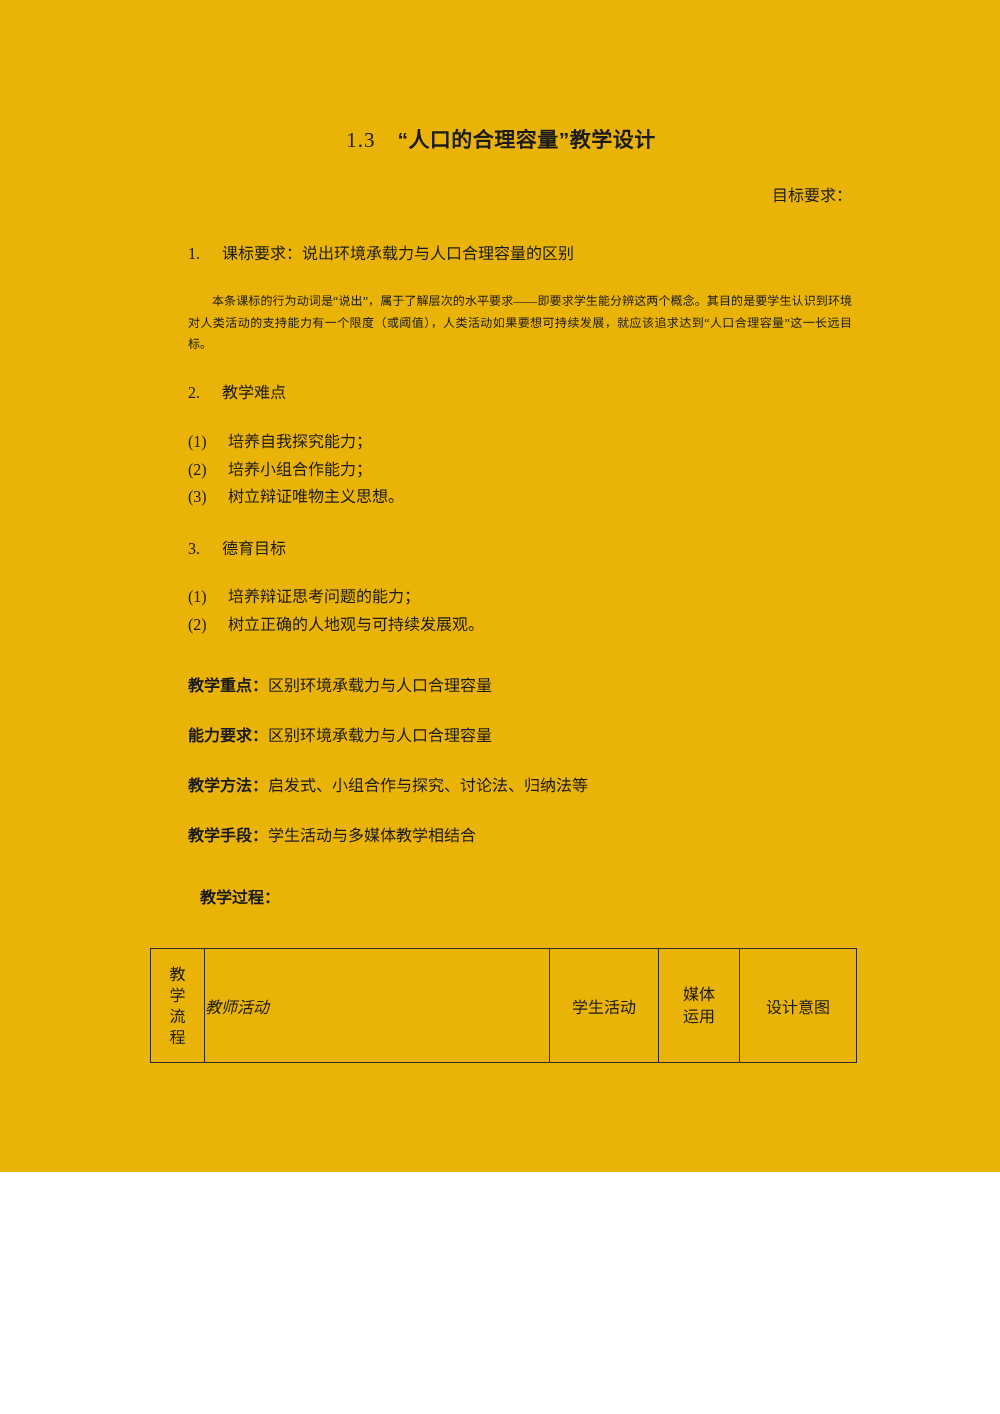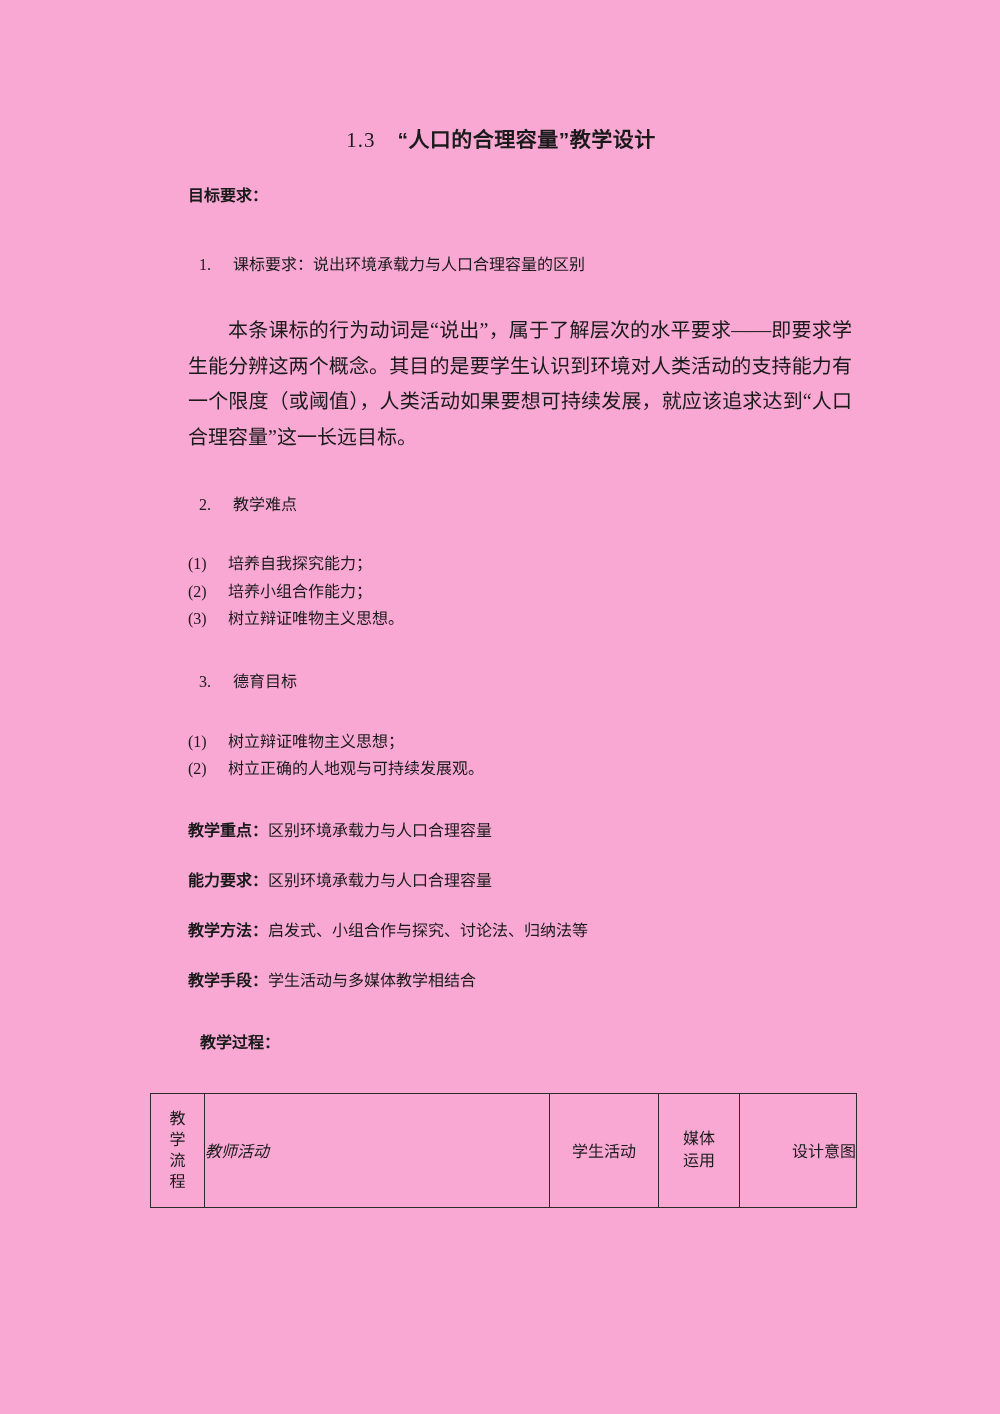--- a/index.html
+++ b/index.html
@@ -16,8 +16,8 @@
   .page {
     position: relative;
     width: 1000px;
-    height: 1414px;
-    background: #f9a8d4;
+    height: 1172px;
+    background: #eab308;
     overflow: hidden;
     box-sizing: border-box;
   }

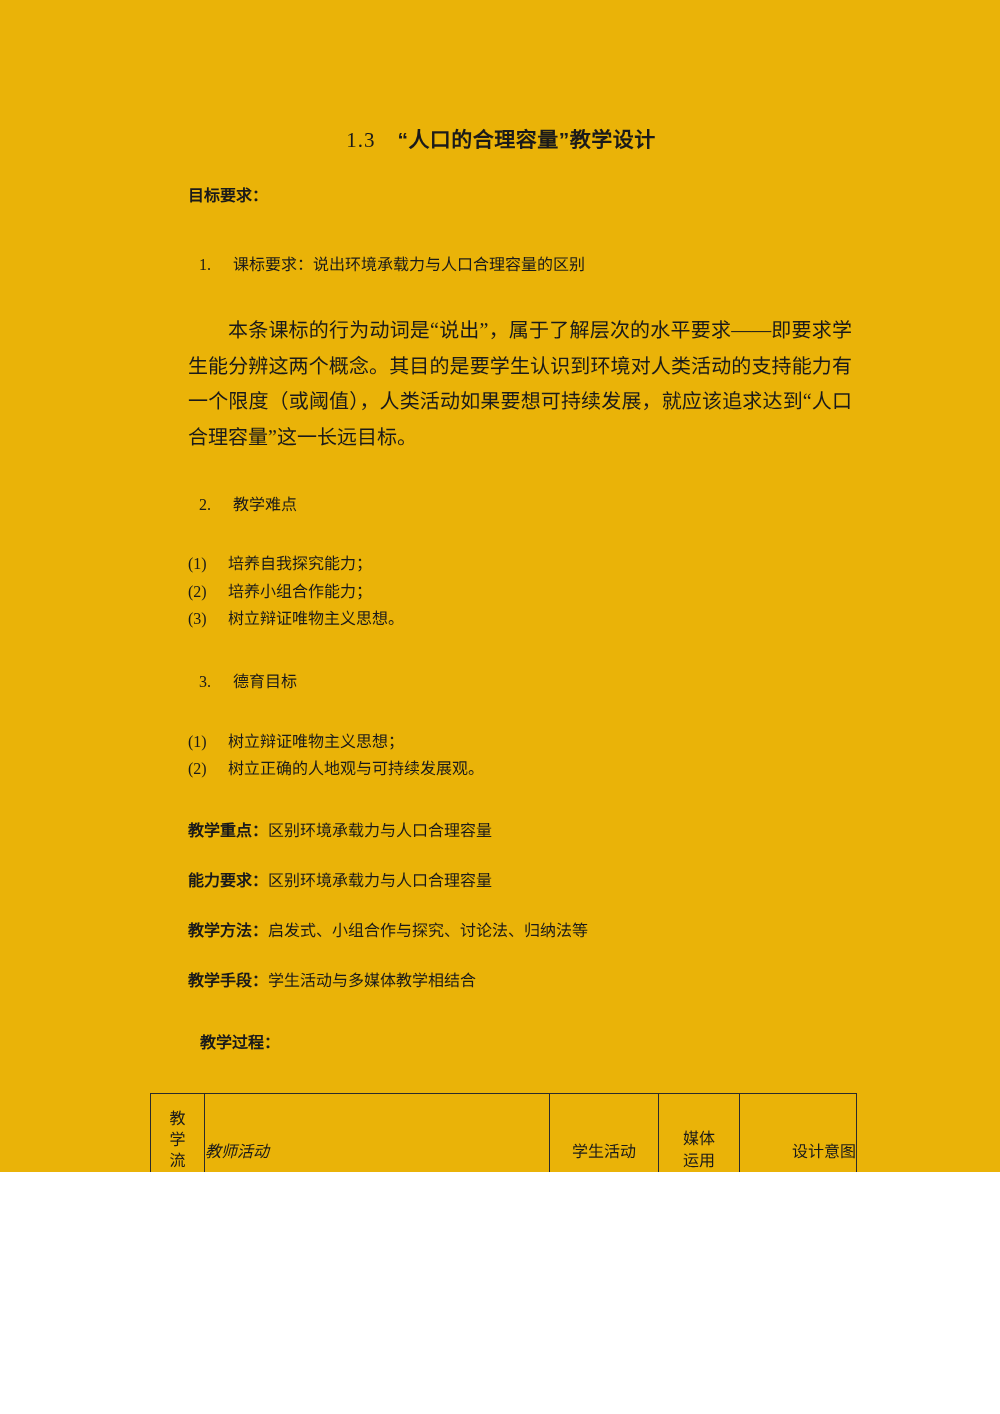--- a/index.html
+++ b/index.html
@@ -52,11 +52,12 @@
   
   .sec-head {
     font-size: 16px;
-    font-weight: bold;
+    font-weight: normal;
     font-family: "Liberation Sans", "DejaVu Sans", sans-serif;
     margin: 0;
     padding-left: 38px;
     line-height: 1.5;
+    text-align: right;
   }
   .numbered {
     font-size: 16px;

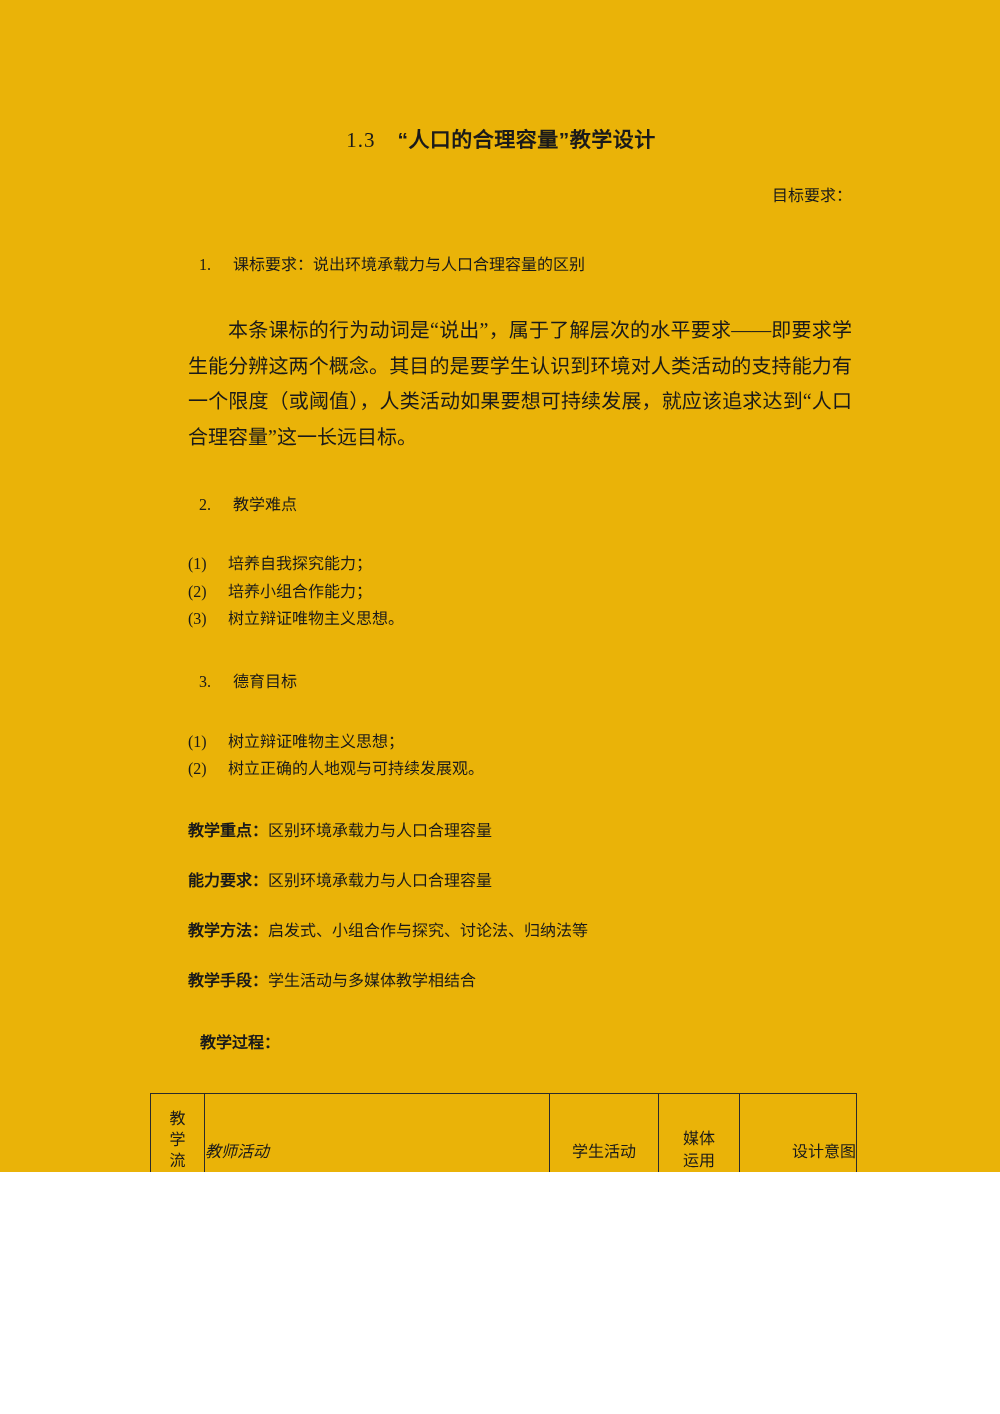--- a/index.html
+++ b/index.html
@@ -61,7 +61,7 @@
   }
   .numbered {
     font-size: 16px;
-    margin: 11px;
+    margin: 0;
     padding-left: 38px;
     line-height: 1.55;
     white-space: nowrap;

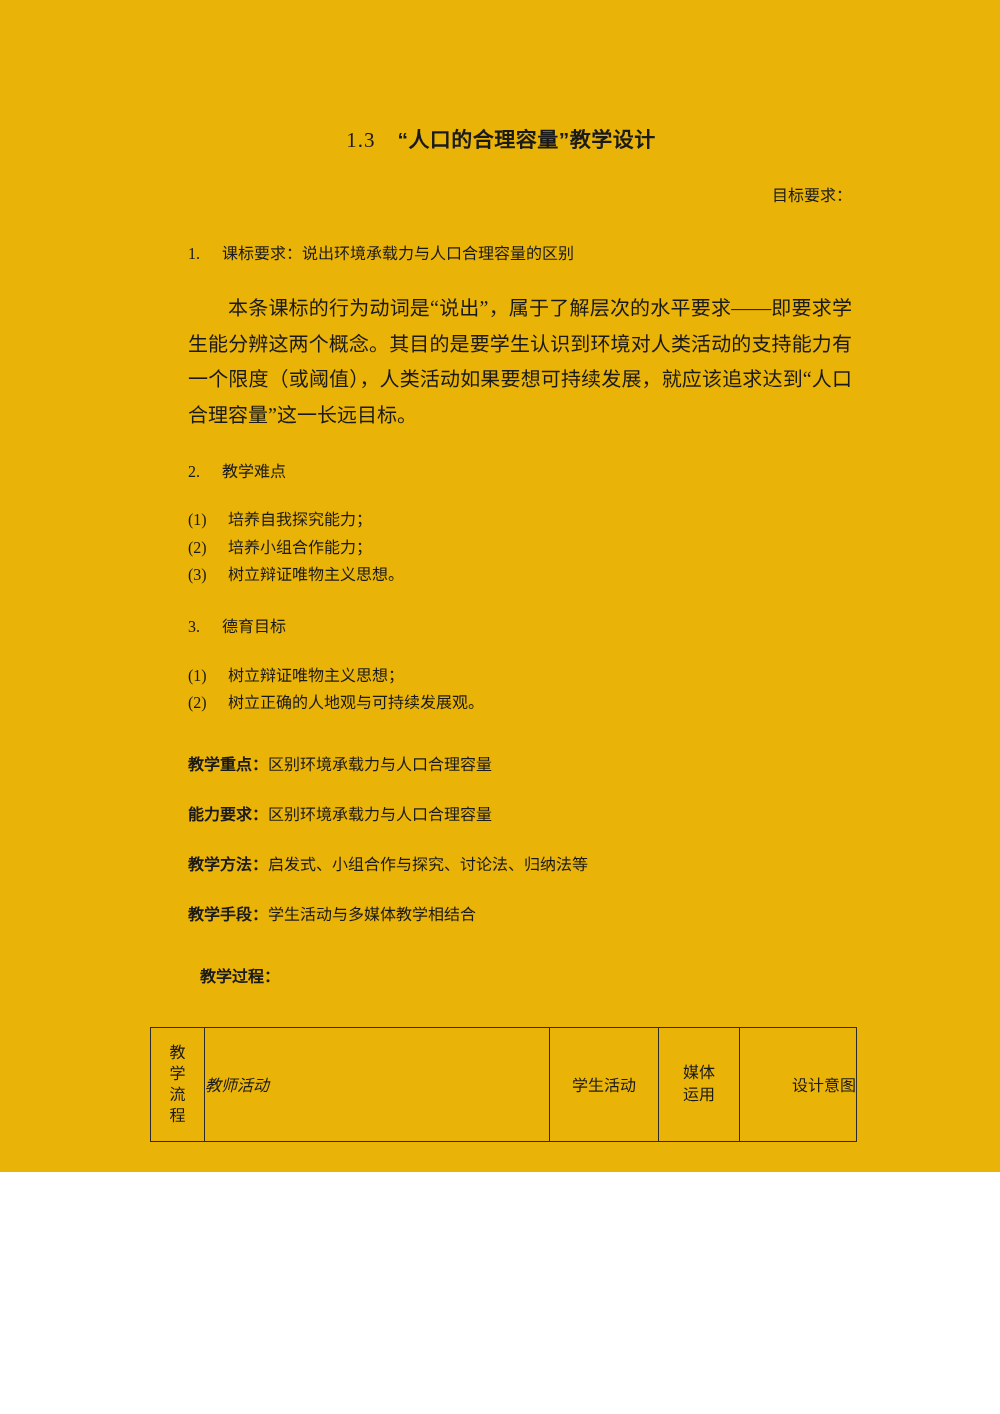--- a/index.html
+++ b/index.html
@@ -84,7 +84,7 @@
     font-family: "Liberation Serif", "DejaVu Serif", serif;
   }
   .body-para {
-    font-size: 20px;
+    font-size: 12px;
     margin: 0;
     line-height: 1.78;
     text-align: justify;

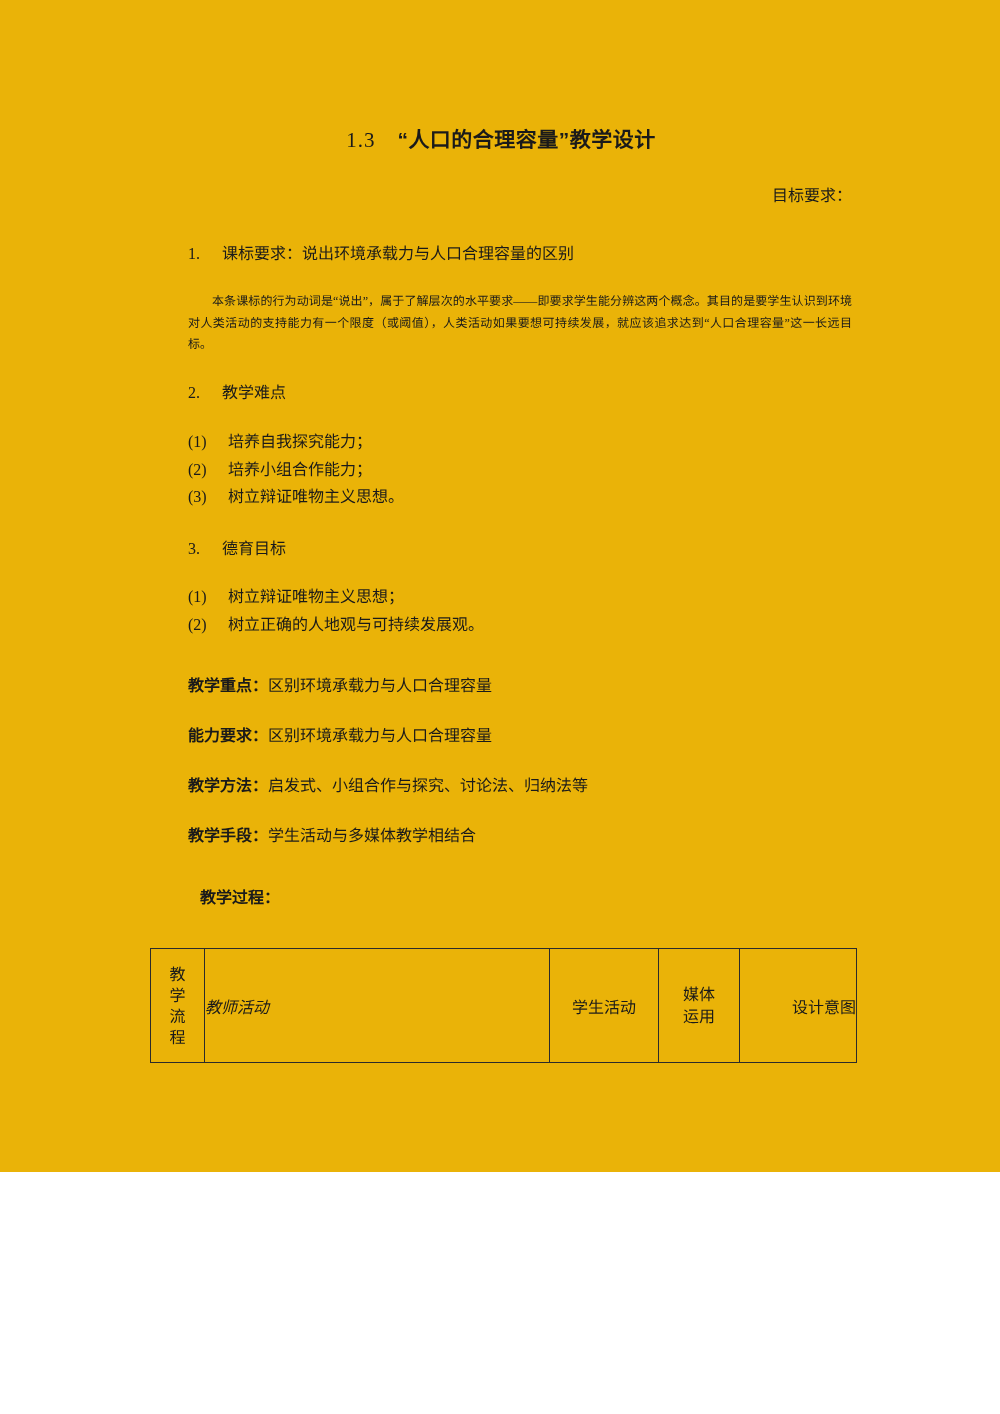--- a/index.html
+++ b/index.html
@@ -227,7 +227,7 @@
     <div class="sp-a"></div>
 
     <p class="sub-item">
-      <span class="idx">(1)</span><span>树立辩证唯物主义思想；</span>
+      <span class="idx">(1)</span><span>培养辩证思考问题的能力；</span>
     </p>
     <p class="sub-item">
       <span class="idx">(2)</span><span>树立正确的人地观与可持续发展观。</span>

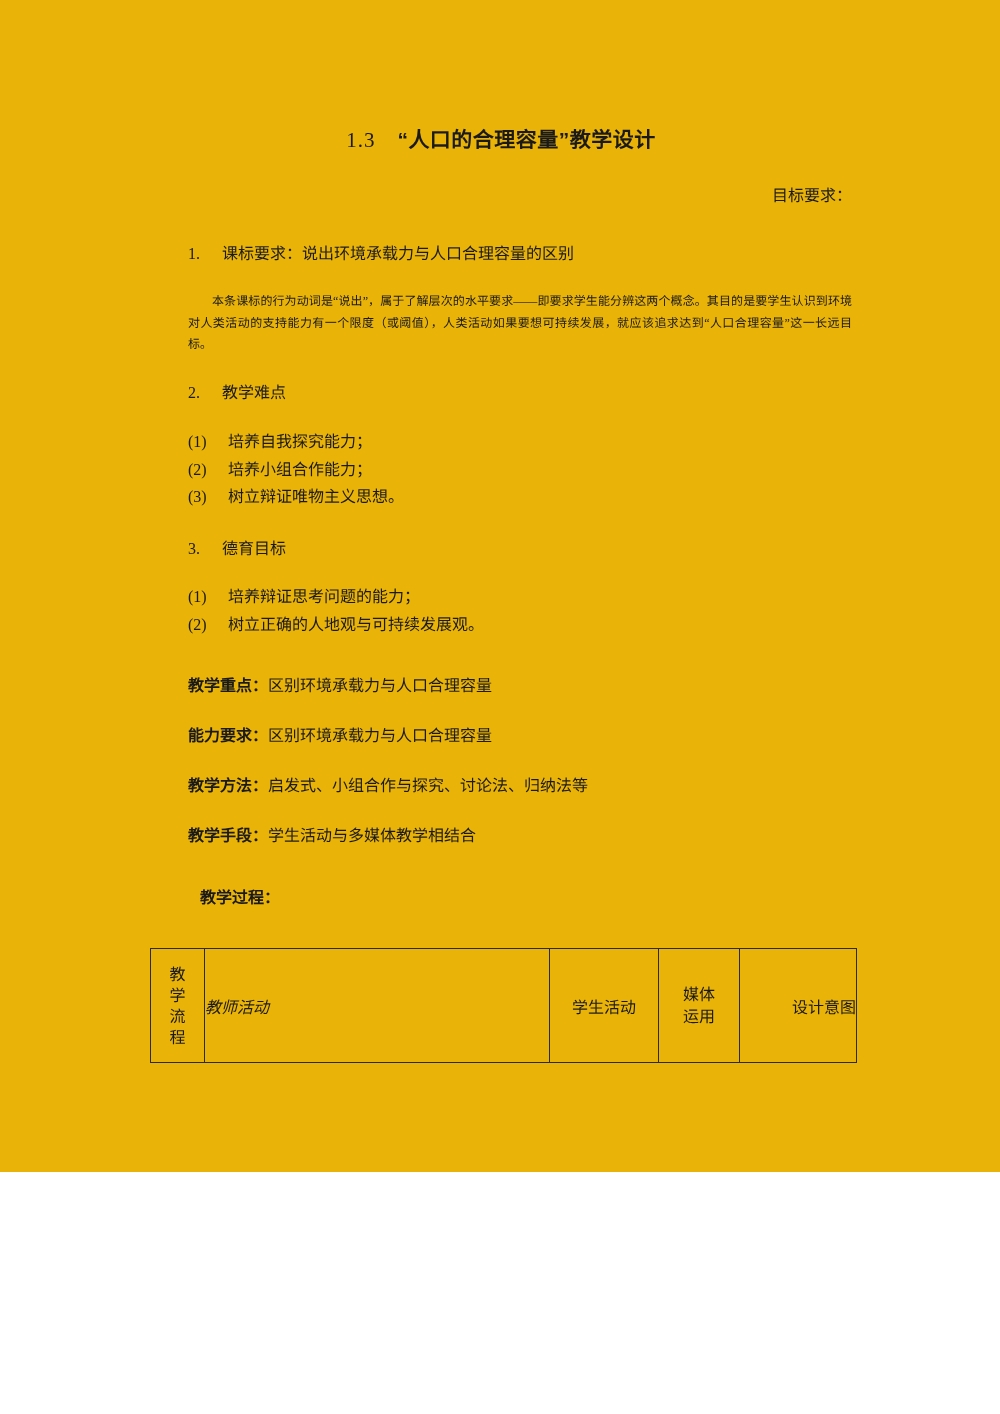--- a/index.html
+++ b/index.html
@@ -173,7 +173,7 @@
   }
   td.c-intent {
     width: 116px;
-    text-align: right;
+    text-align: center;
   }
 </style>
 </head>

